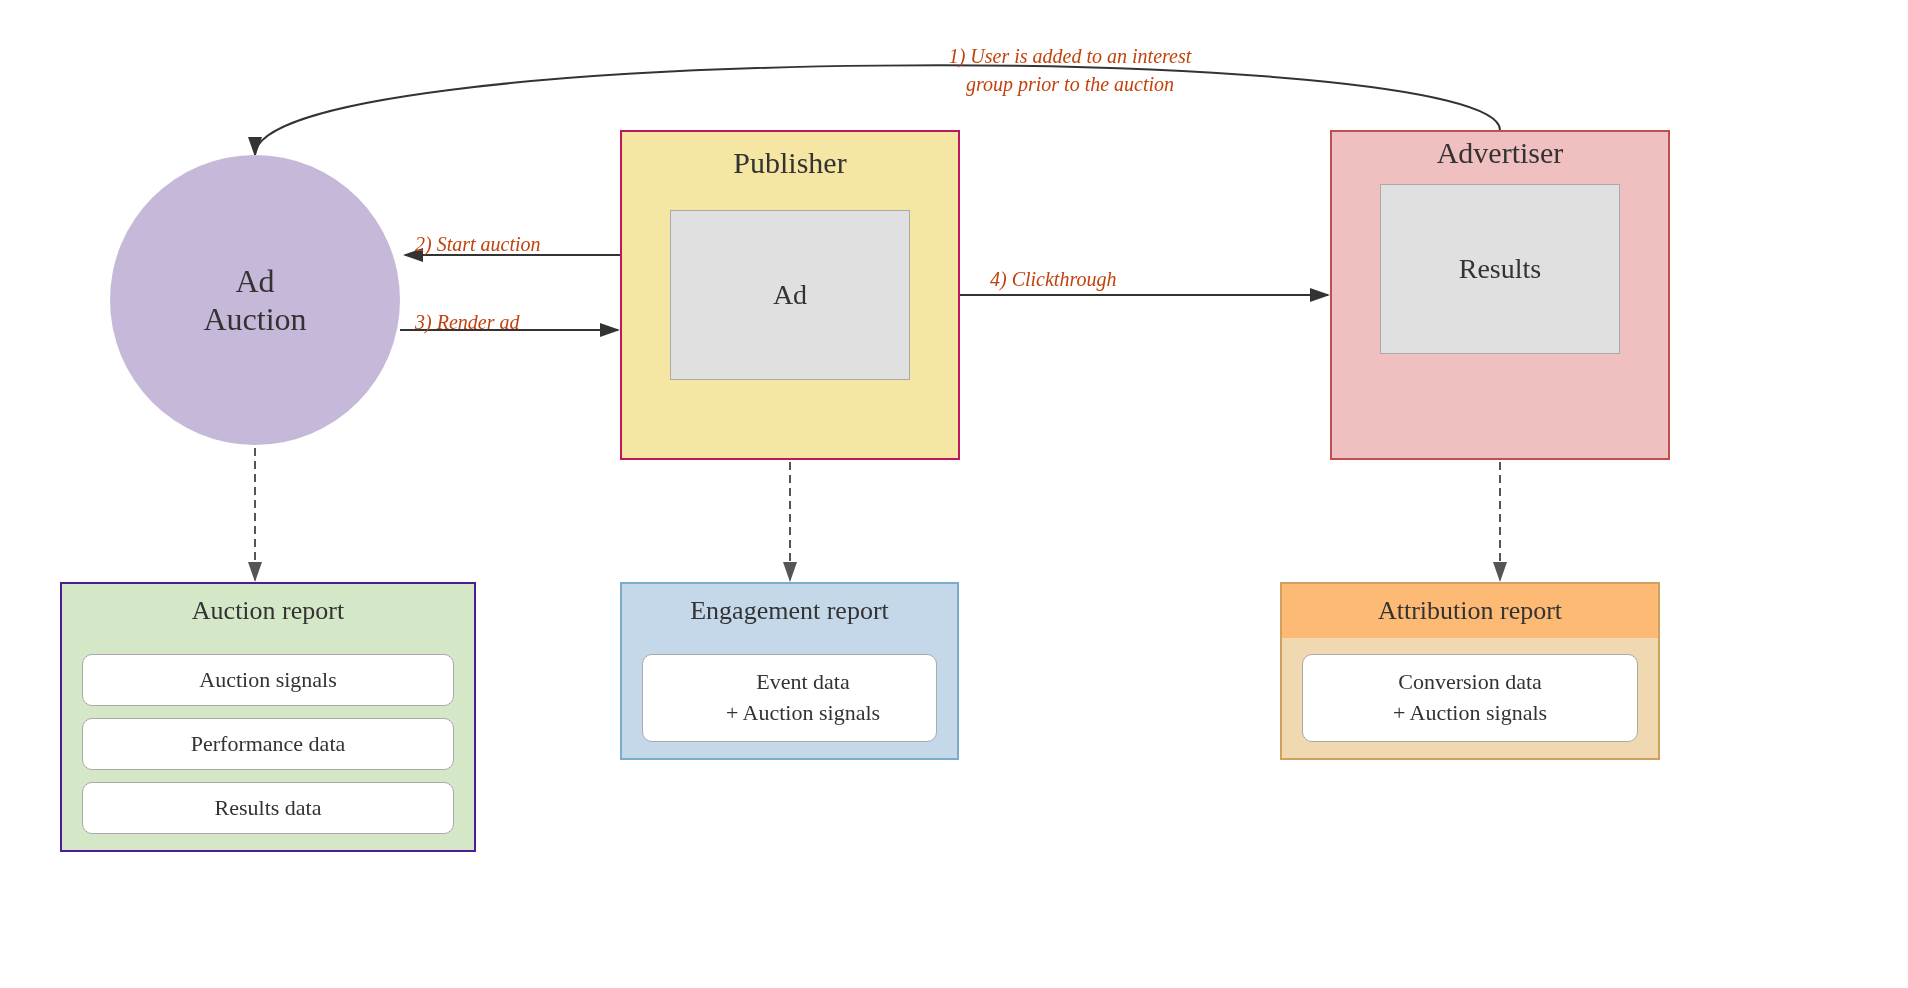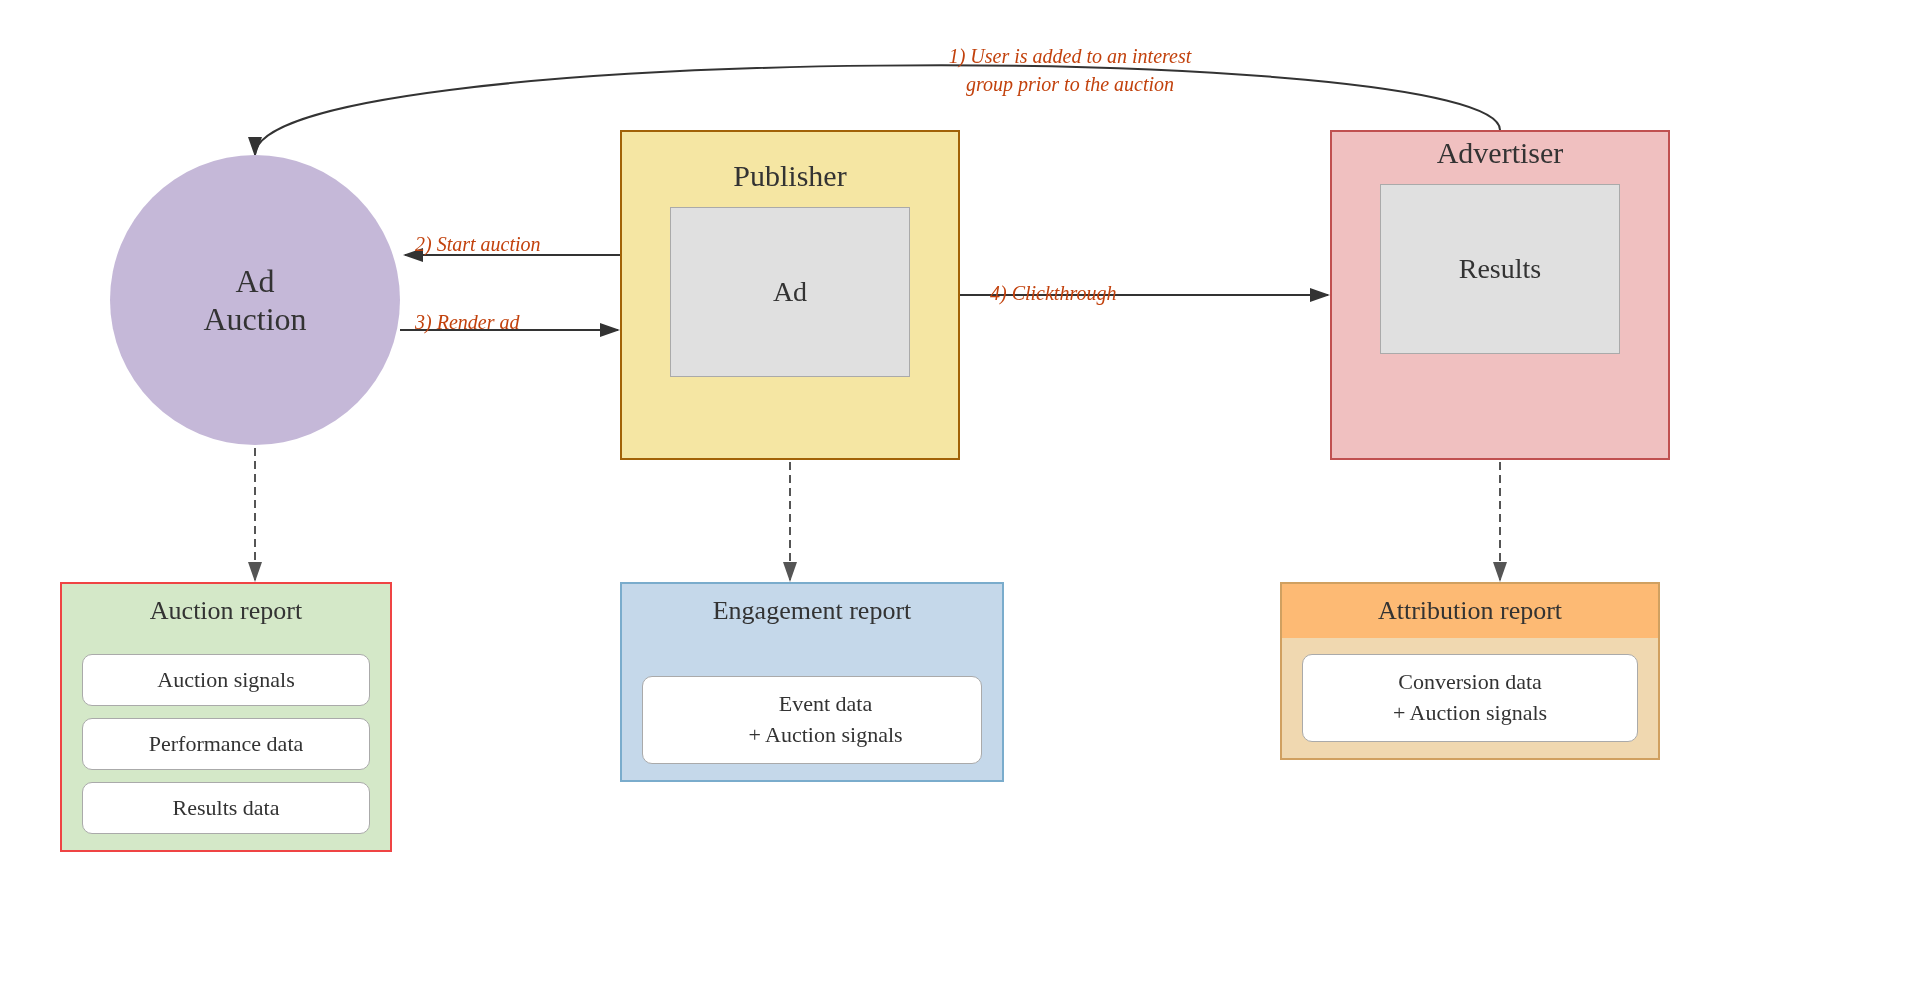--- a/index.html
+++ b/index.html
@@ -54,11 +54,12 @@
       width: 340px;
       height: 330px;
       background: #f5e6a3;
-      border: 2px solid #a16207;
-      display: flex;
-      flex-direction: column;
-      align-items: center;
-      padding-top: 27px;
+      border: 2px solid #be185d;
+      display: flex;
+      flex-direction: column;
+      align-items: center;
+      padding-top: 14px;
+      gap: 16px;
     }
     .publisher-box .box-title {
       font-size: 30px;

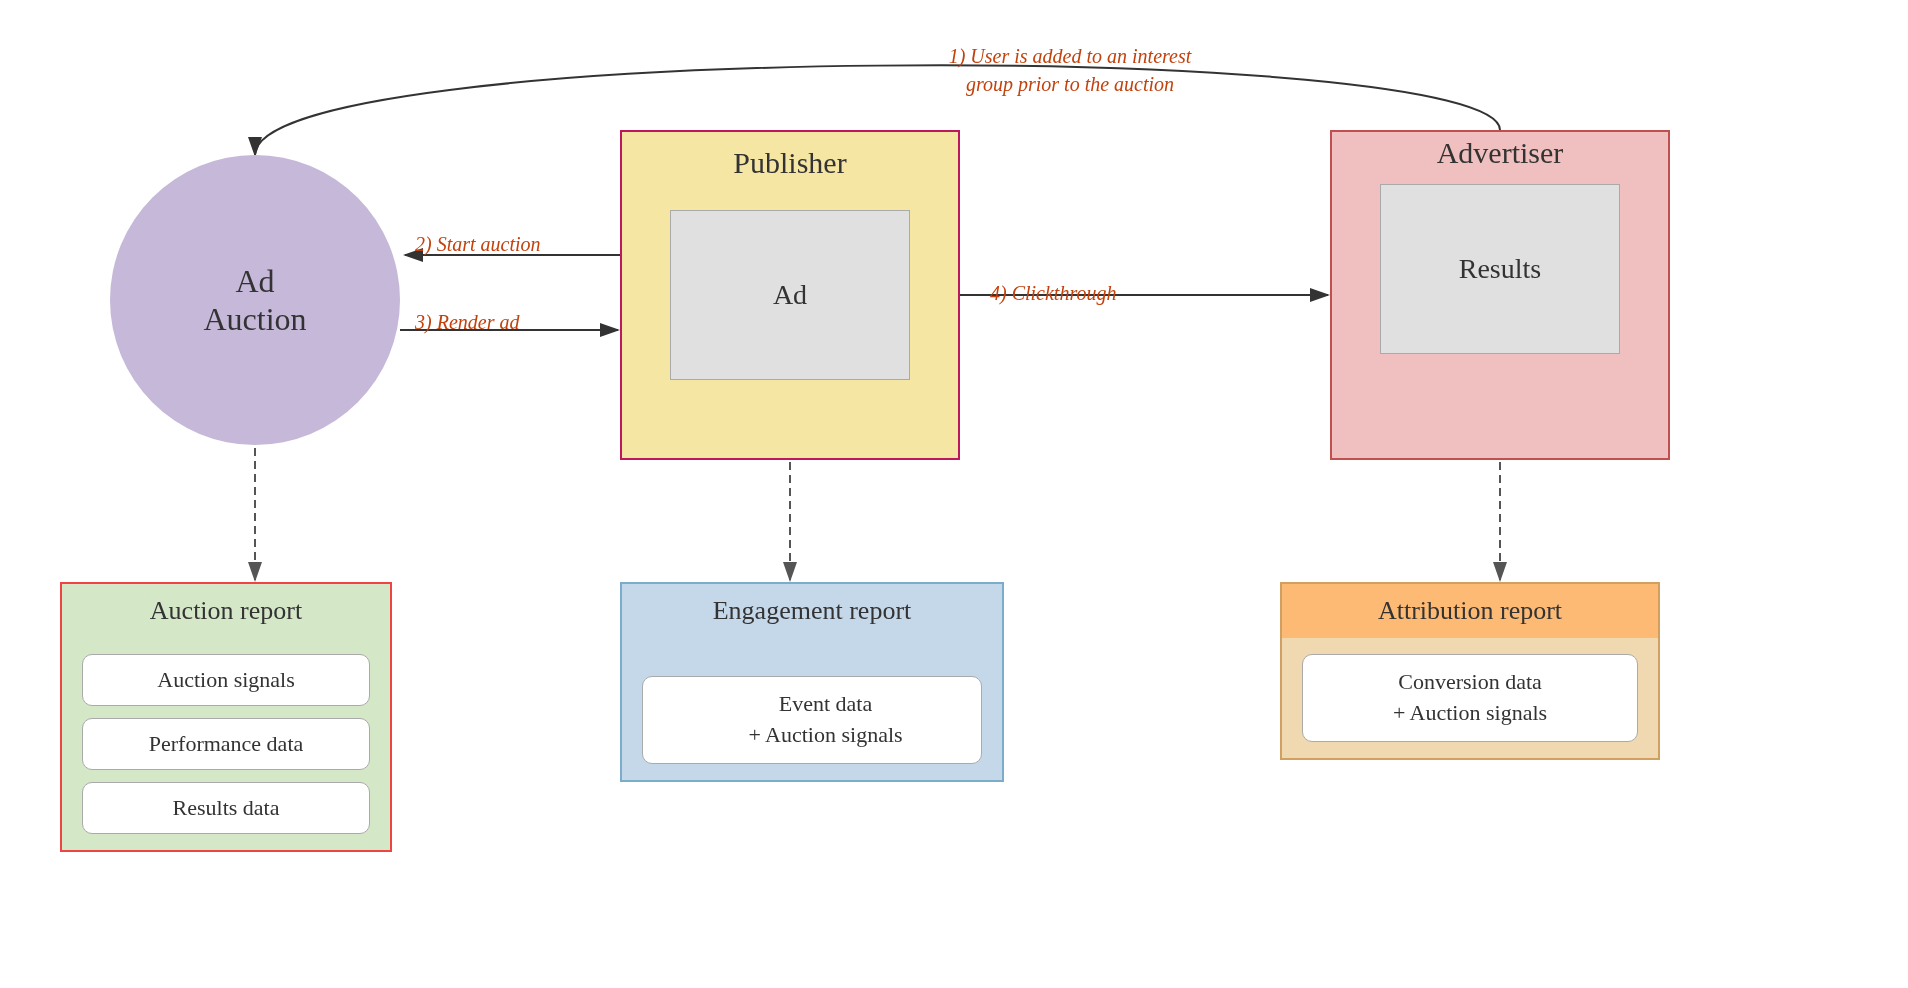--- a/index.html
+++ b/index.html
@@ -253,7 +253,7 @@
     <span>3) Render ad</span>
   </div>
 
-  <div class="annotation" style="left: 990px; top: 279px;">
+  <div class="annotation" style="left: 990px; top: 265px;">
     <span>4) Clickthrough</span>
   </div>
 

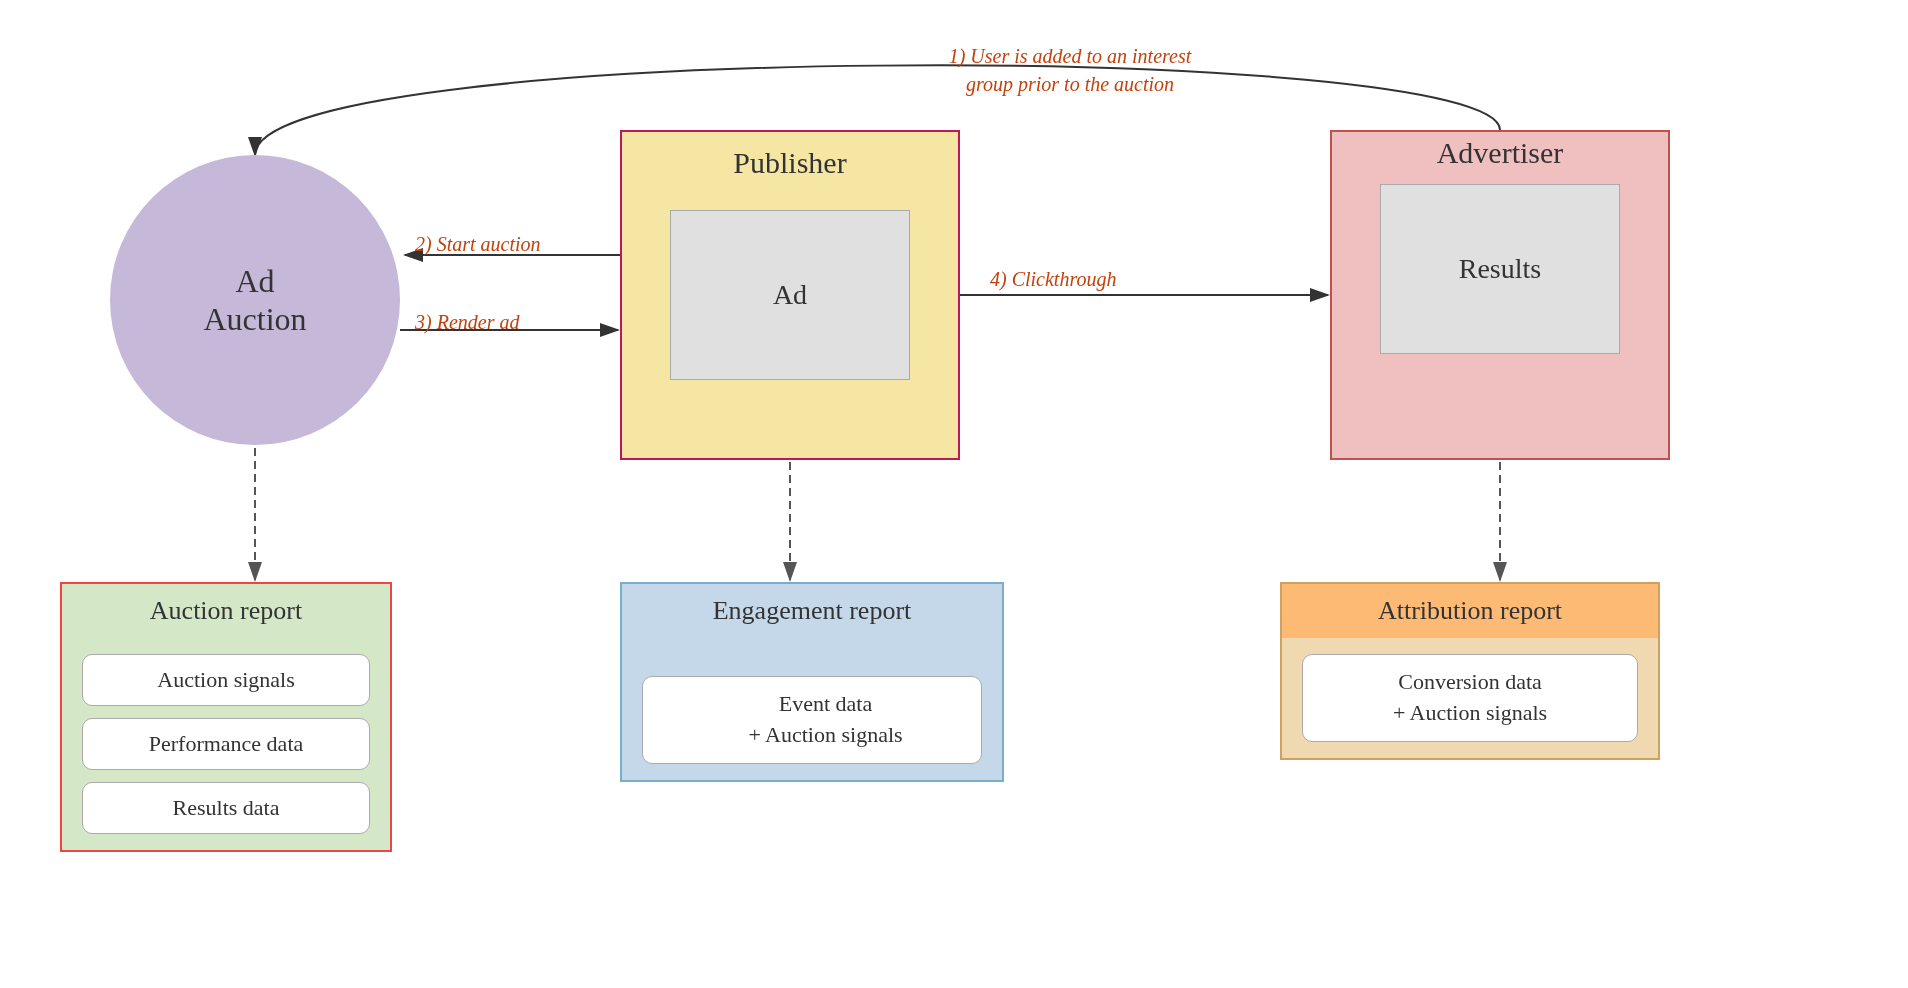--- a/index.html
+++ b/index.html
@@ -150,8 +150,8 @@
     .auction-report {
       left: 60px;
       top: 582px;
-      width: 332px;
-      border: 2px solid #ef4444;
+      width: 416px;
+      border: 2px solid #4c1d95;
       background: #d4e8c8;
     }
     .auction-report .report-header {

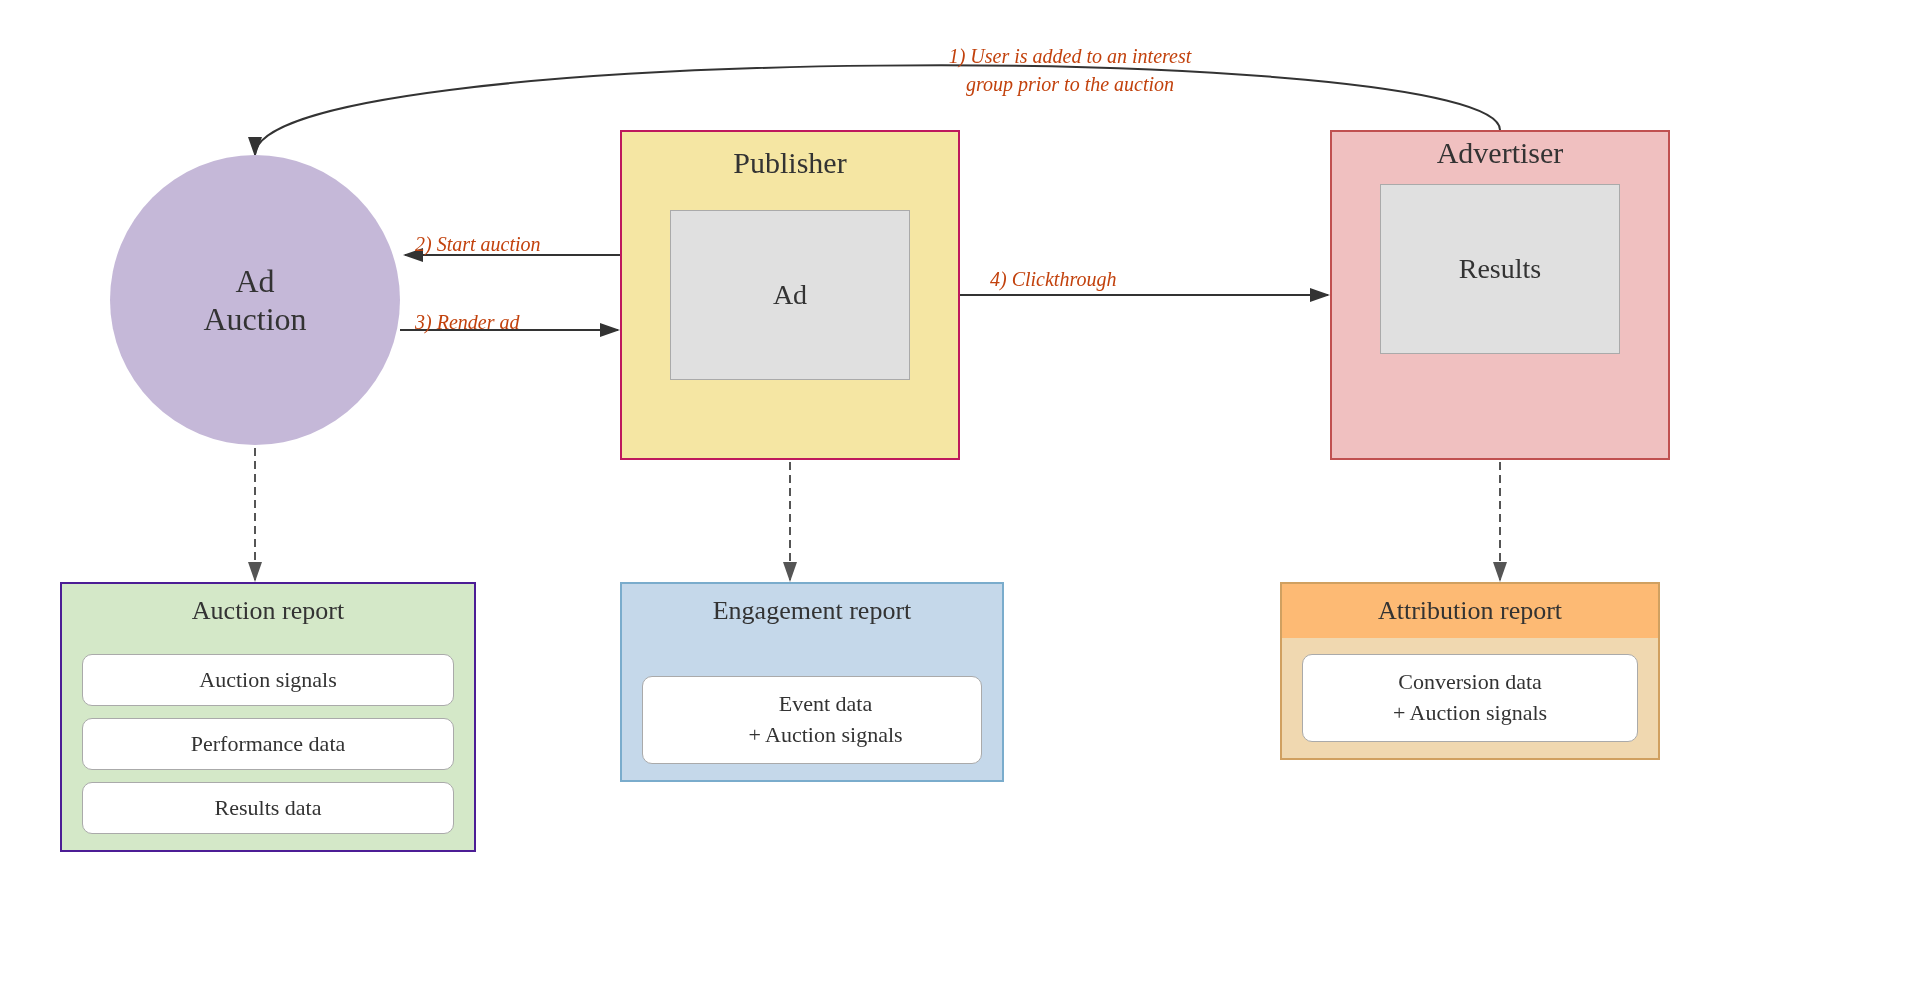--- a/index.html
+++ b/index.html
@@ -162,10 +162,9 @@
     .engagement-report {
       left: 620px;
       top: 582px;
-      width: 384px;
+      width: 339px;
       border: 2px solid #7aaccc;
       background: #c5d8ea;
-      gap: 22px;
     }
     .engagement-report .report-header {
       background: #c5d8ea;

